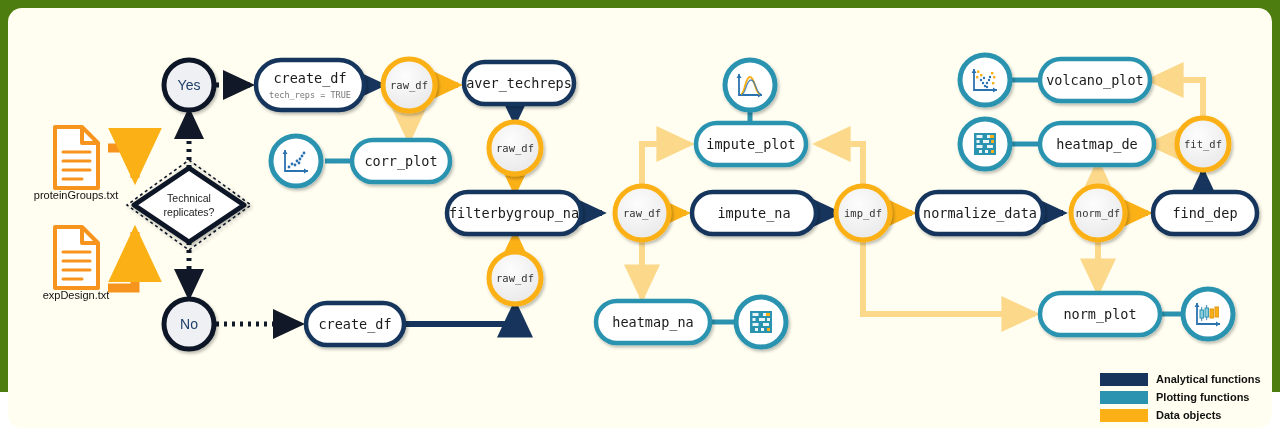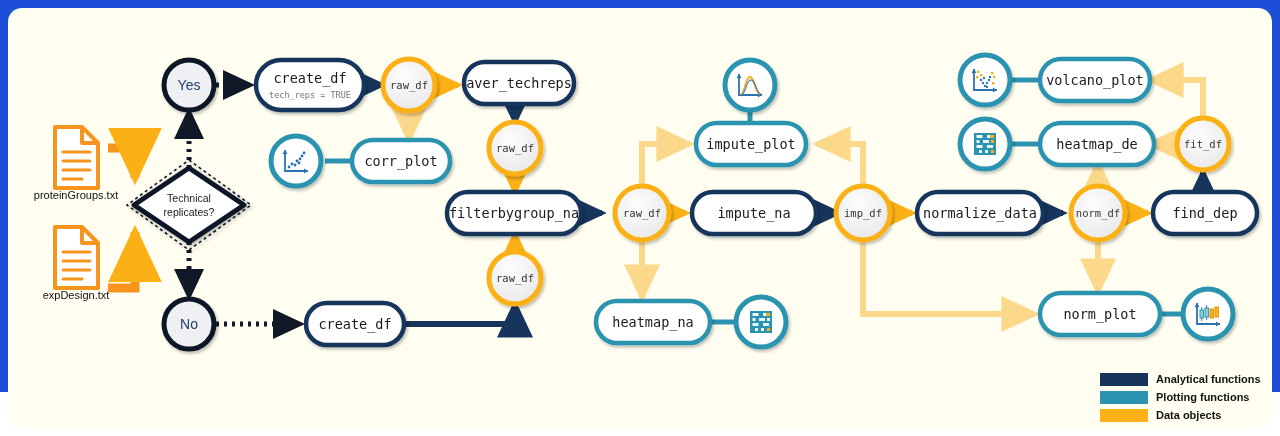--- a/index.html
+++ b/index.html
@@ -5,7 +5,7 @@
   html,body{margin:0;padding:0;background:#ffffff;}
   body{width:1280px;height:436px;overflow:hidden;
        font-family:"Liberation Sans",sans-serif;}
-  #canvas{position:relative;width:1280px;height:392px;background:#1d4ed8;}
+  #canvas{position:relative;width:1280px;height:392px;background:#4d7c0f;}
   #board{position:absolute;left:8px;top:8px;width:1264px;height:420px;
          background:#fffef0;border-radius:14px;}
   svg#diagram{position:absolute;left:0;top:0;width:1280px;height:436px;}

